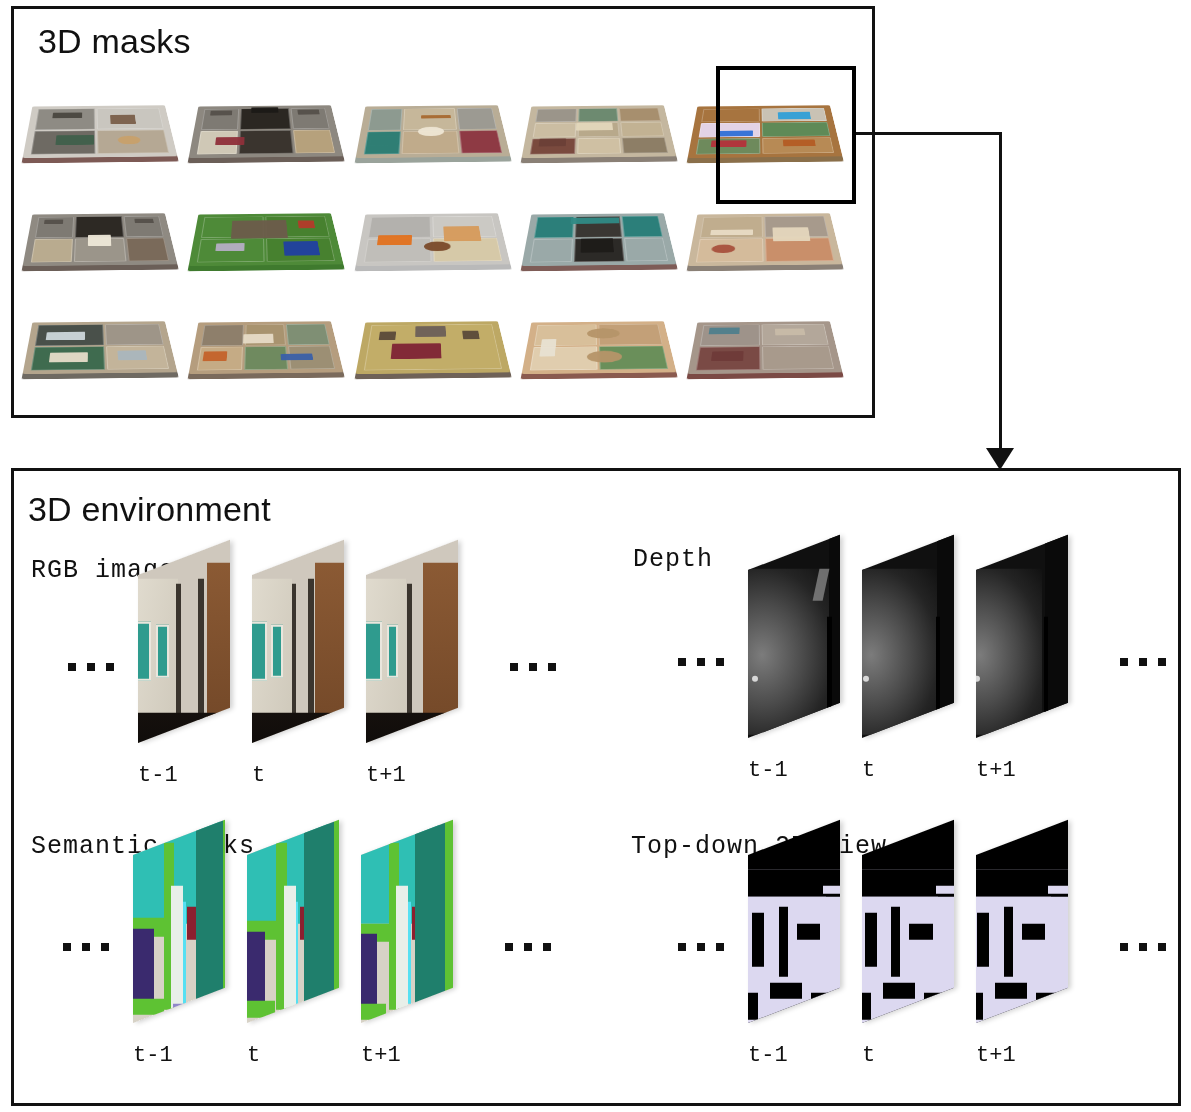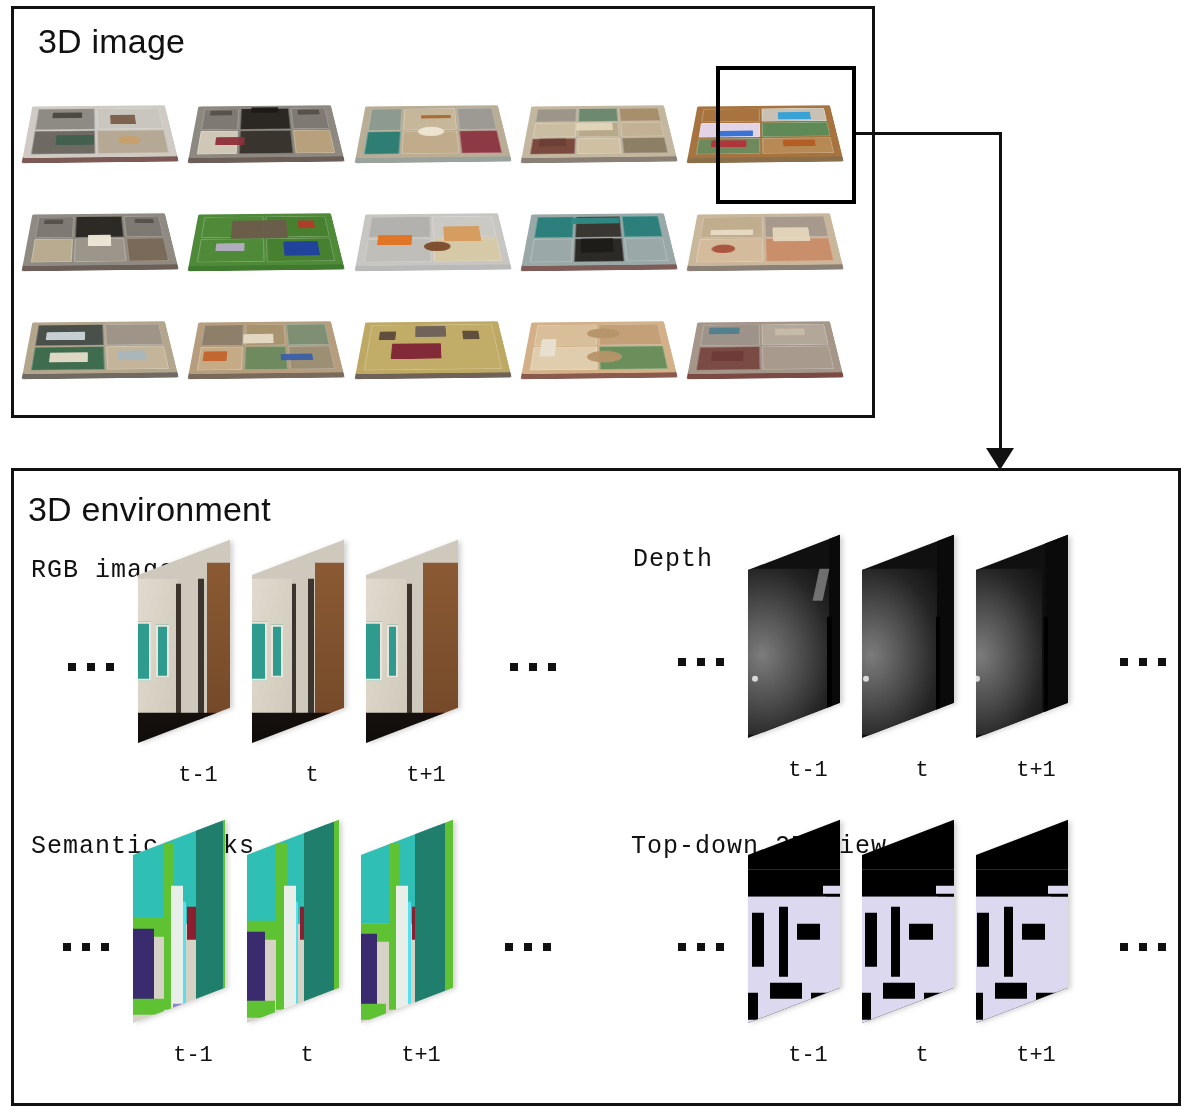--- a/index.html
+++ b/index.html
@@ -121,7 +121,7 @@
 
 <div class="panel-box" id="scenes-box"></div>
 
-<div class="panel-title" id="scenes-title">3D image</div>
+<div class="panel-title" id="scenes-title">3D masks</div>
 
 <div id="scene-grid">
 

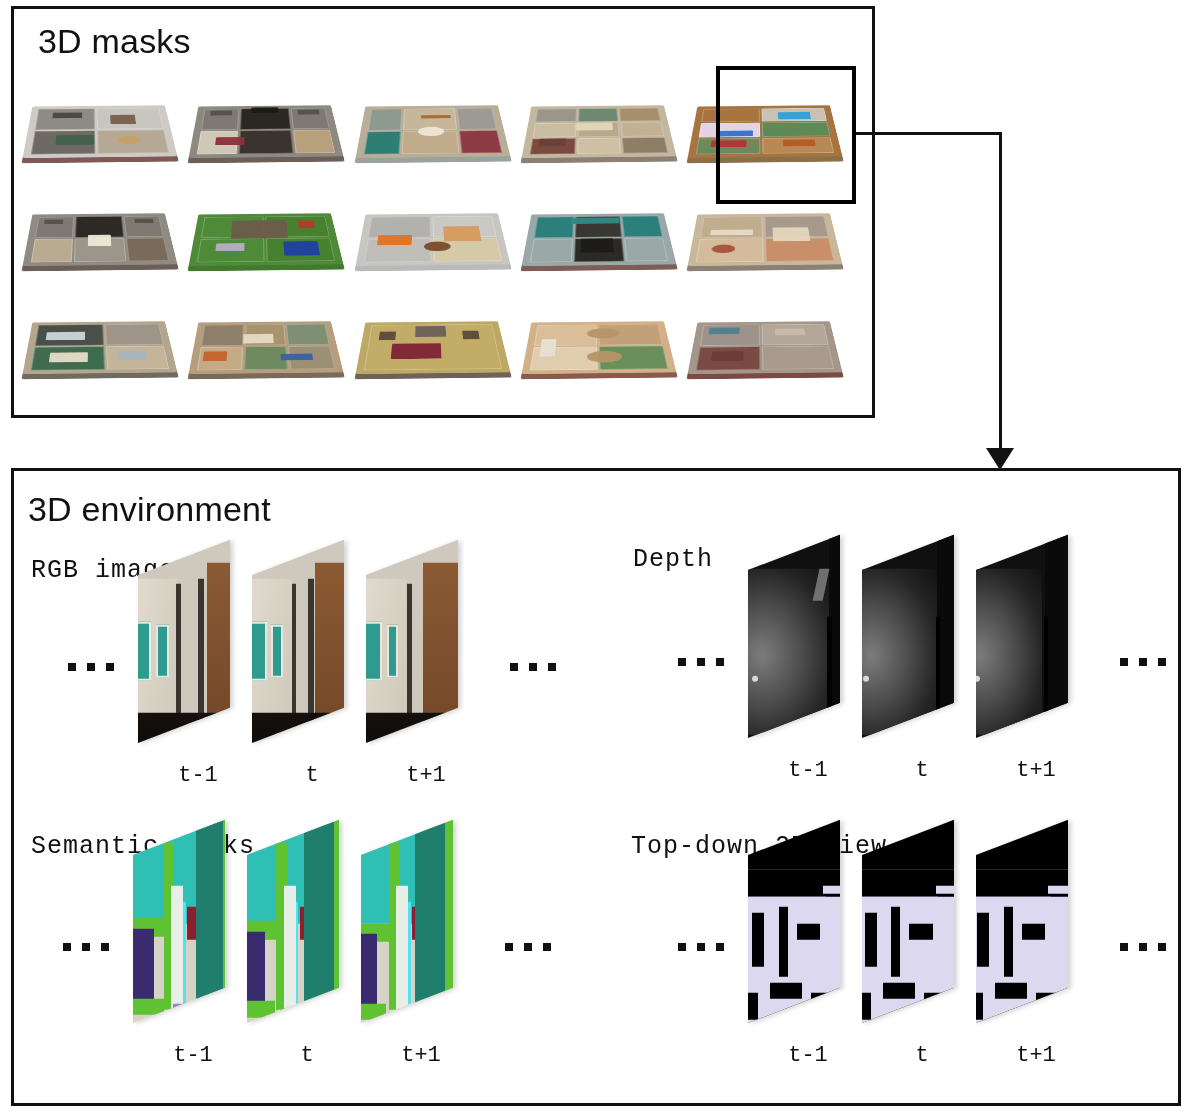--- a/index.html
+++ b/index.html
@@ -74,7 +74,7 @@
   .plane .inner{position:absolute;left:-30%;top:-30%;width:160%;height:160%;
                 transform:skewY(21deg);transform-origin:left top;}
 
-  .tick{position:absolute;top:188px;width:120px;text-align:center;left:0;
+  .tick{position:absolute;top:188px;width:120px;left:0;
         font-family:"Liberation Mono","DejaVu Sans Mono",monospace;font-size:22px;color:#111;}
 
   

